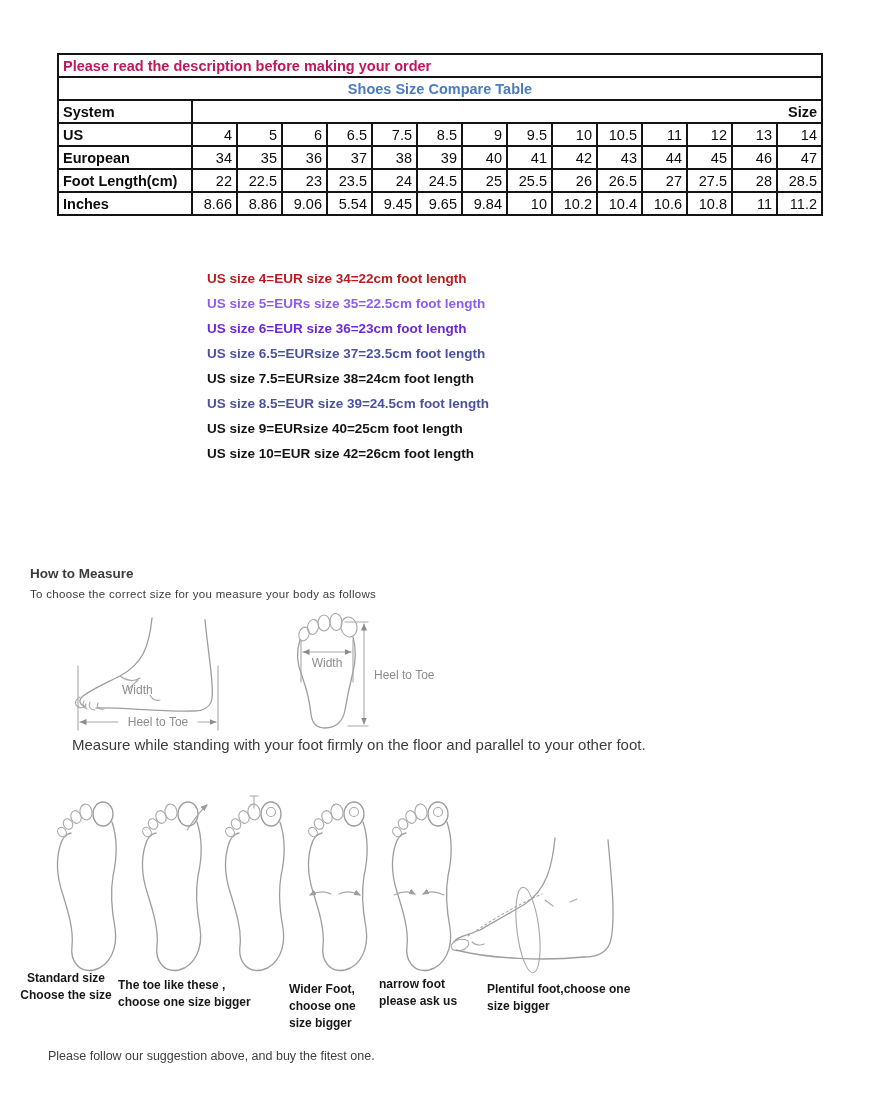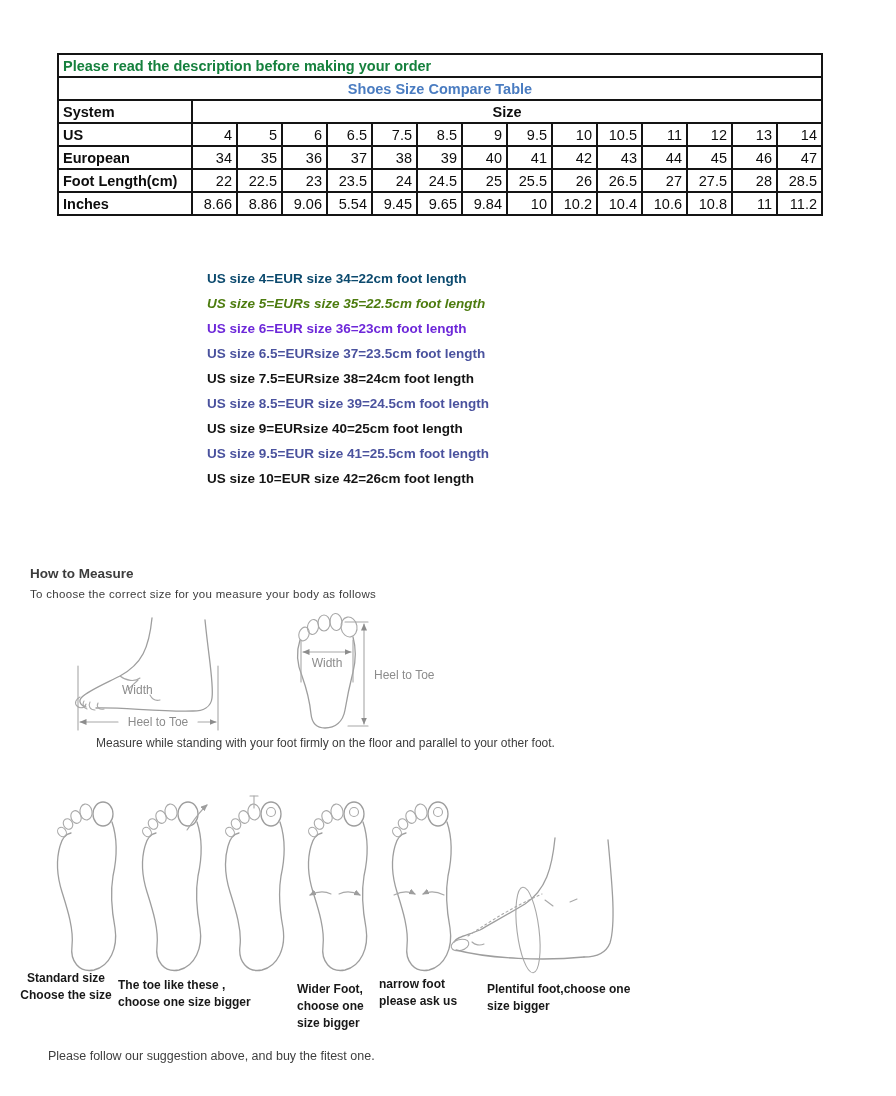--- a/index.html
+++ b/index.html
@@ -67,7 +67,7 @@
       </colgroup>
     <tbody>
         <tr>
-      <td class="banner" colspan="15" style="color: #15803d;">Please read the description before making your order</td>
+      <td class="banner" colspan="15" style="color: #be185d;">Please read the description before making your order</td>
     </tr>
     <tr>
       <td class="title" colspan="15" style="color: rgb(74, 124, 193);">Shoes Size Compare Table</td>

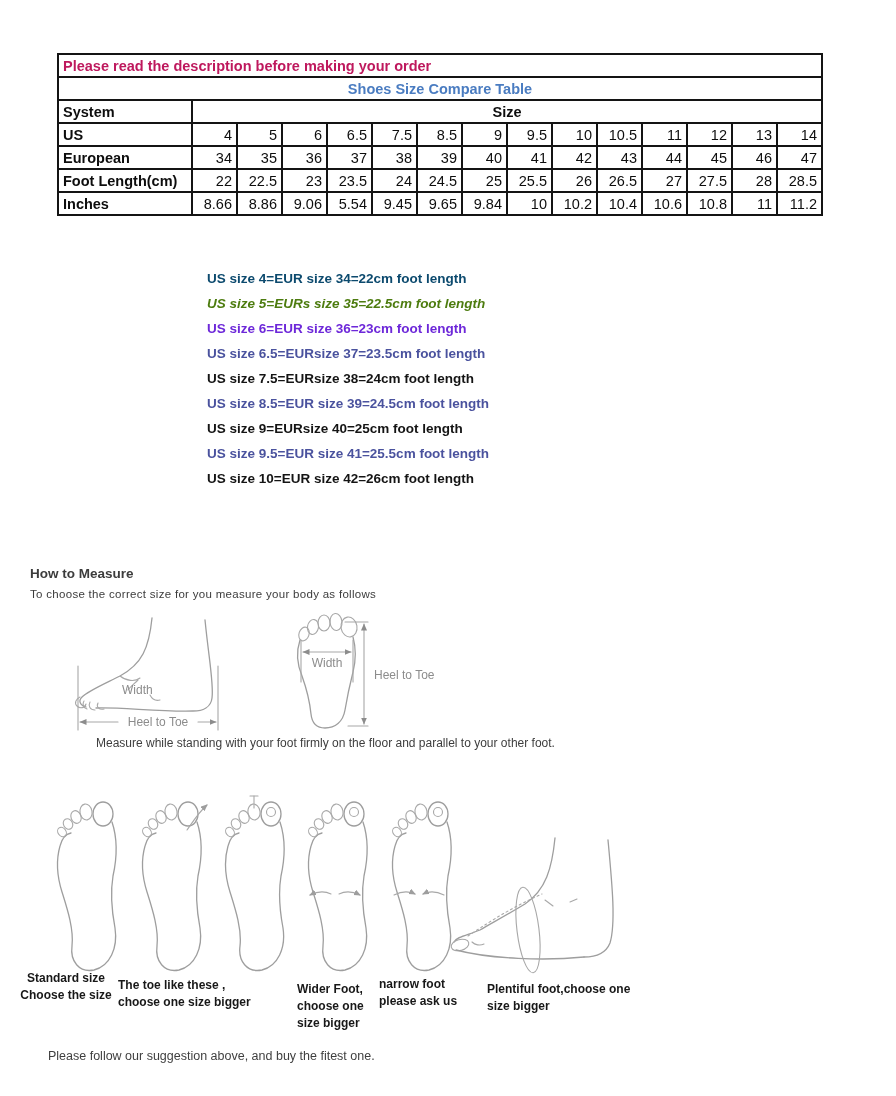--- a/index.html
+++ b/index.html
@@ -13,7 +13,7 @@
   td.banner{font-weight:bold;font-size:15px;height:23px;}
   td.title{font-weight:bold;font-size:17.5px;text-align:center;height:25px;}
   td.lbl{font-weight:bold;font-size:15px;text-align:left;}
-  td.sizehead{font-weight:bold;font-size:15px;text-align:center;margin-left:26px;}
+  td.sizehead{font-weight:bold;font-size:15px;text-align:right;margin-left:26px;}
   td.val{text-align:right;font-weight:normal;font-size:14.5px;}
 
   

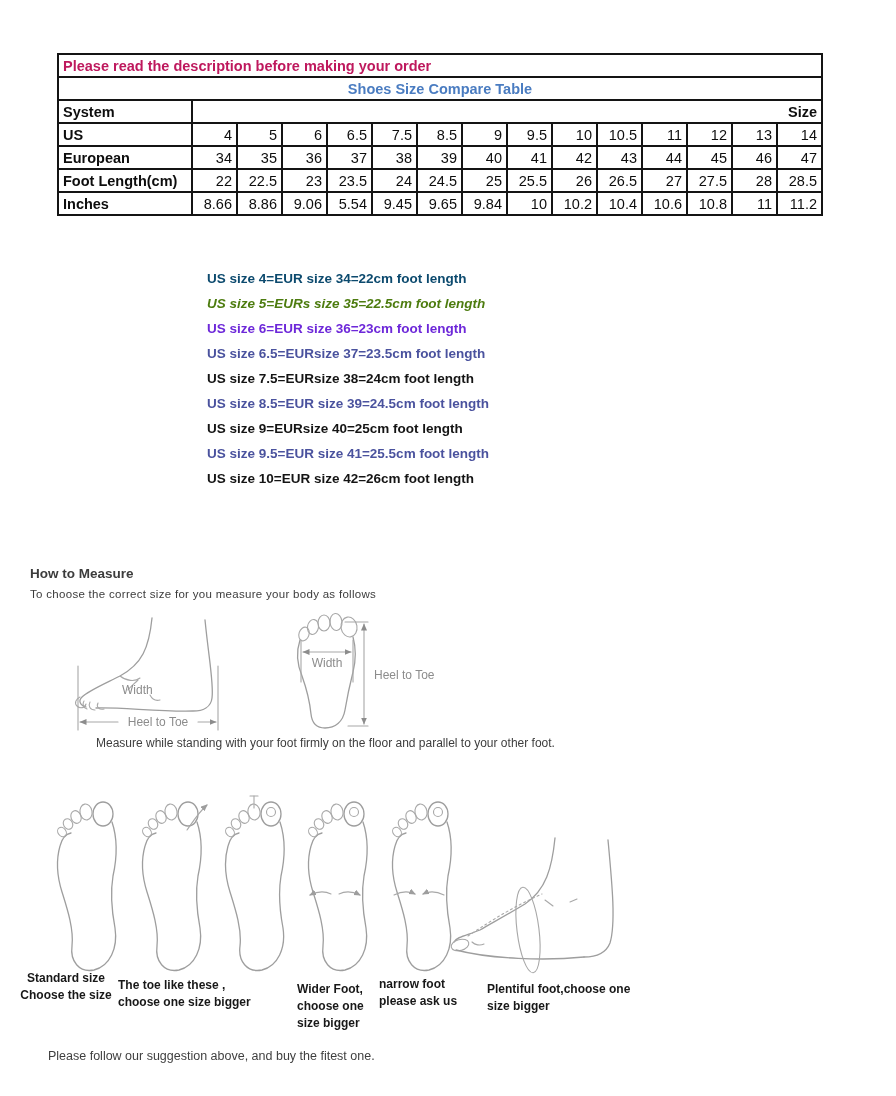--- a/index.html
+++ b/index.html
@@ -150,7 +150,7 @@
   </table>
 
   <div id="conv-list">
-      <div class="conv-item" style="color: #0c4a6e;">US size 4=EUR size 34=22cm foot length</div>
+      <div class="conv-item" style="color: #b91c1c;">US size 4=EUR size 34=22cm foot length</div>
       <div class="conv-item" style="color: #4d7c0f; font-style: italic;">US size 5=EURs size 35=22.5cm foot length</div>
       <div class="conv-item" style="color: #6d28d9;">US size 6=EUR size 36=23cm foot length</div>
       <div class="conv-item" style="color: rgb(74, 82, 158);">US size 6.5=EURsize 37=23.5cm foot length</div>

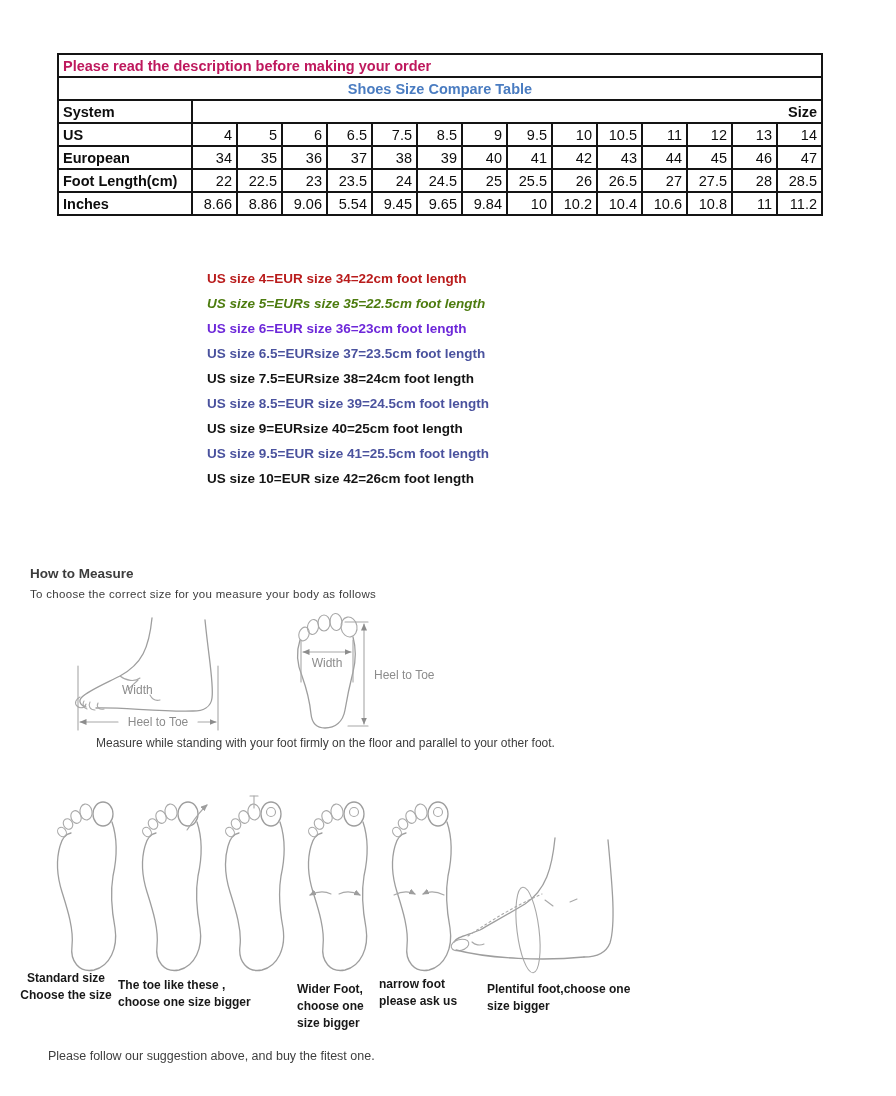--- a/index.html
+++ b/index.html
@@ -151,7 +151,7 @@
 
   <div id="conv-list">
       <div class="conv-item" style="color: #b91c1c;">US size 4=EUR size 34=22cm foot length</div>
-      <div class="conv-item" style="color: #4d7c0f; font-style: italic;">US size 5=EURs size 35=22.5cm foot length</div>
+      <div class="conv-item" style="color: #8b5cf6;">US size 5=EURs size 35=22.5cm foot length</div>
       <div class="conv-item" style="color: #6d28d9;">US size 6=EUR size 36=23cm foot length</div>
       <div class="conv-item" style="color: rgb(74, 82, 158);">US size 6.5=EURsize 37=23.5cm foot length</div>
       <div class="conv-item" style="color: rgb(20, 20, 20);">US size 7.5=EURsize 38=24cm foot length</div>

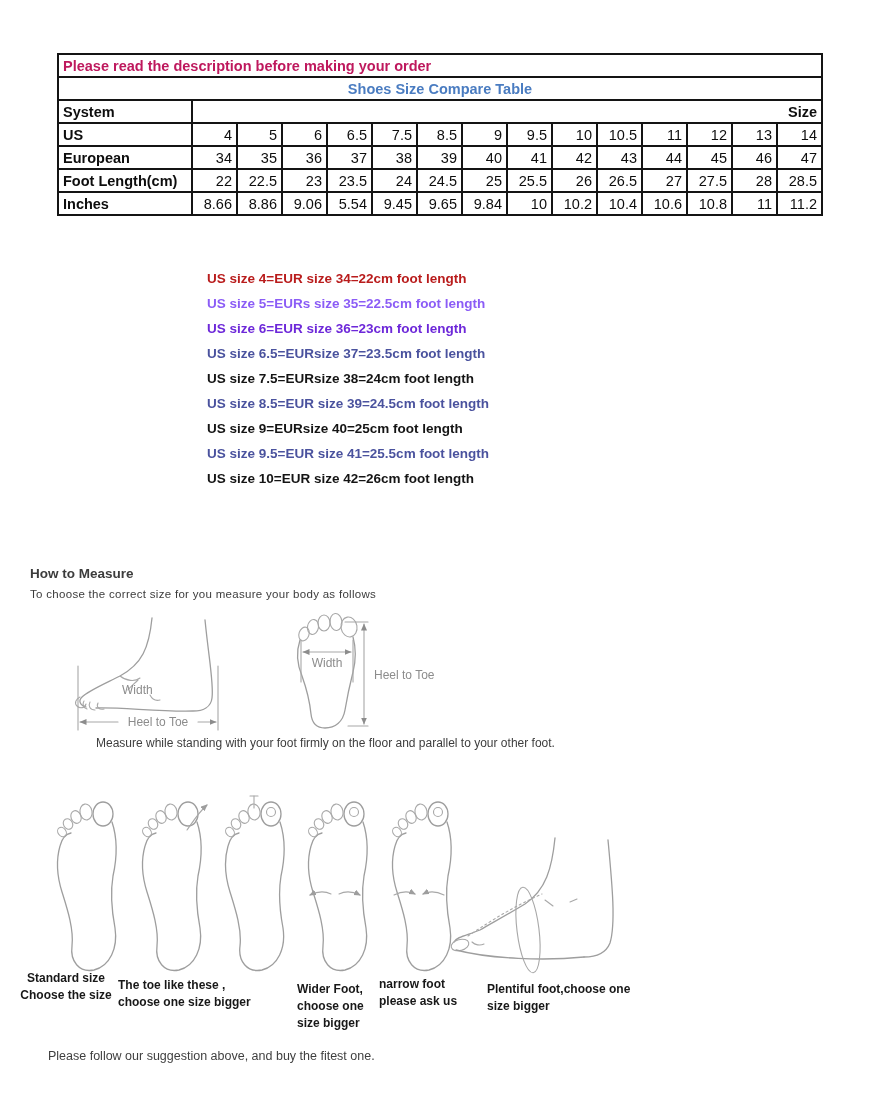--- a/index.html
+++ b/index.html
@@ -157,7 +157,6 @@
       <div class="conv-item" style="color: rgb(20, 20, 20);">US size 7.5=EURsize 38=24cm foot length</div>
       <div class="conv-item" style="color: rgb(74, 82, 158);">US size 8.5=EUR size 39=24.5cm foot length</div>
       <div class="conv-item" style="color: rgb(20, 20, 20);">US size 9=EURsize 40=25cm foot length</div>
-      <div class="conv-item" style="color: rgb(74, 82, 158);">US size 9.5=EUR size 41=25.5cm foot length</div>
       <div class="conv-item" style="color: rgb(20, 20, 20);">US size 10=EUR size 42=26cm foot length</div>
     </div>
 

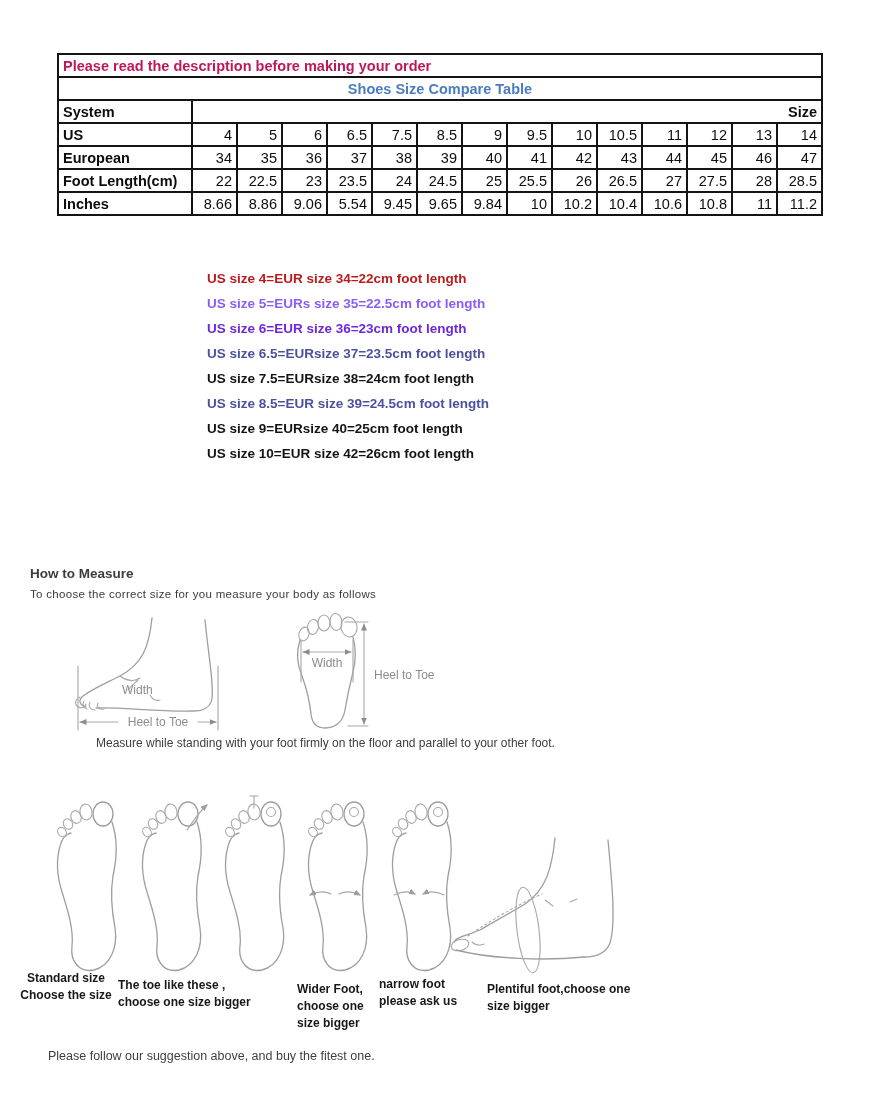--- a/index.html
+++ b/index.html
@@ -25,7 +25,7 @@
   .sub{position:absolute;left:30px;top:588px;font-size:11.5px;color:#3c3c3c;letter-spacing:.3px;}
   #measure-diagram{position:absolute;left:55px;top:612px;}
   .diag-text{fill:#8c8c8c;font-size:12px;font-family:"Liberation Sans",sans-serif;}
-  .note{position:absolute;left:96px;top:736px;font-size:12px;color:#3d3d3d;}
+  .note{position:absolute;left:72px;top:736px;font-size:15px;color:#3d3d3d;}
 
   
   #feet-art{position:absolute;left:30px;top:790px;}

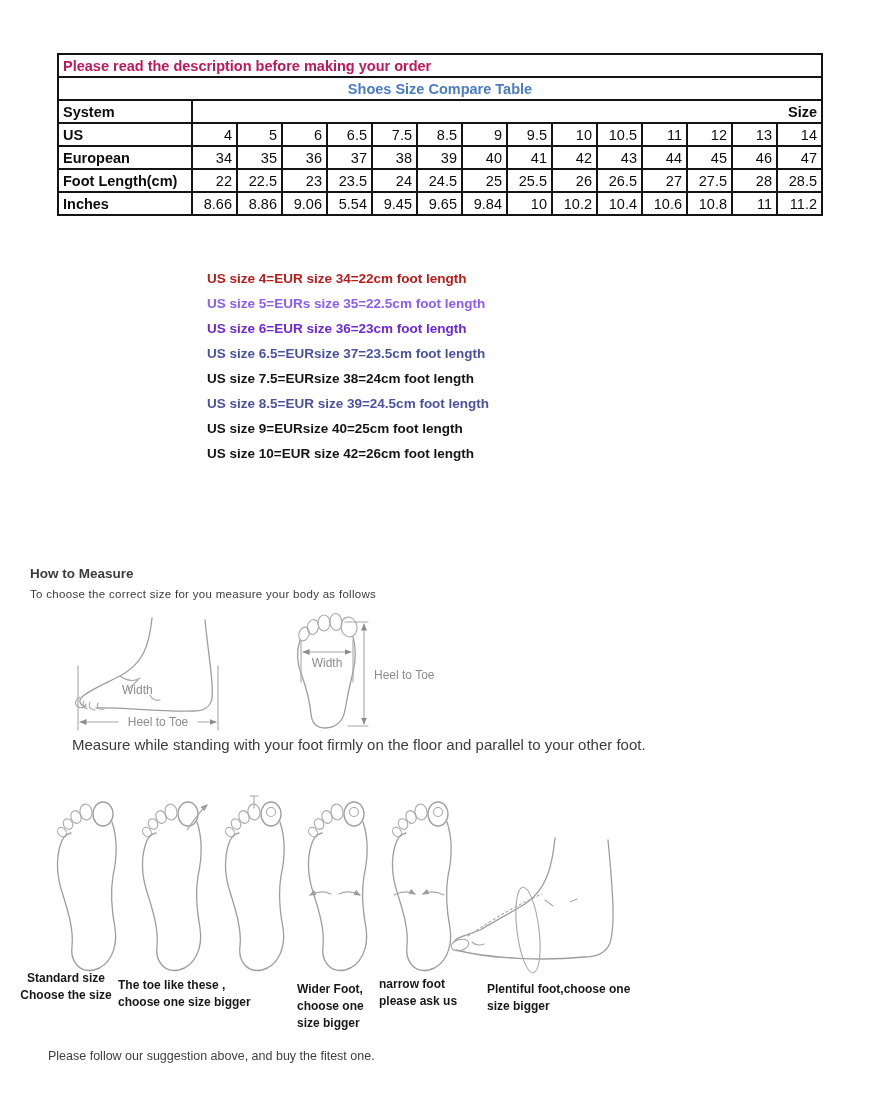--- a/index.html
+++ b/index.html
@@ -32,7 +32,7 @@
   .cap{position:absolute;font-size:12px;font-weight:bold;color:#181818;line-height:17px;white-space:nowrap;}
   .cap0{left:10px;top:970px;width:112px;text-align:center;}
   .cap1{left:118px;top:977px;}
-  .cap2{left:297px;top:981px;}
+  .cap2{left:289px;top:981px;}
   .cap3{left:379px;top:976px;}
   .cap4{left:487px;top:981px;}
 

